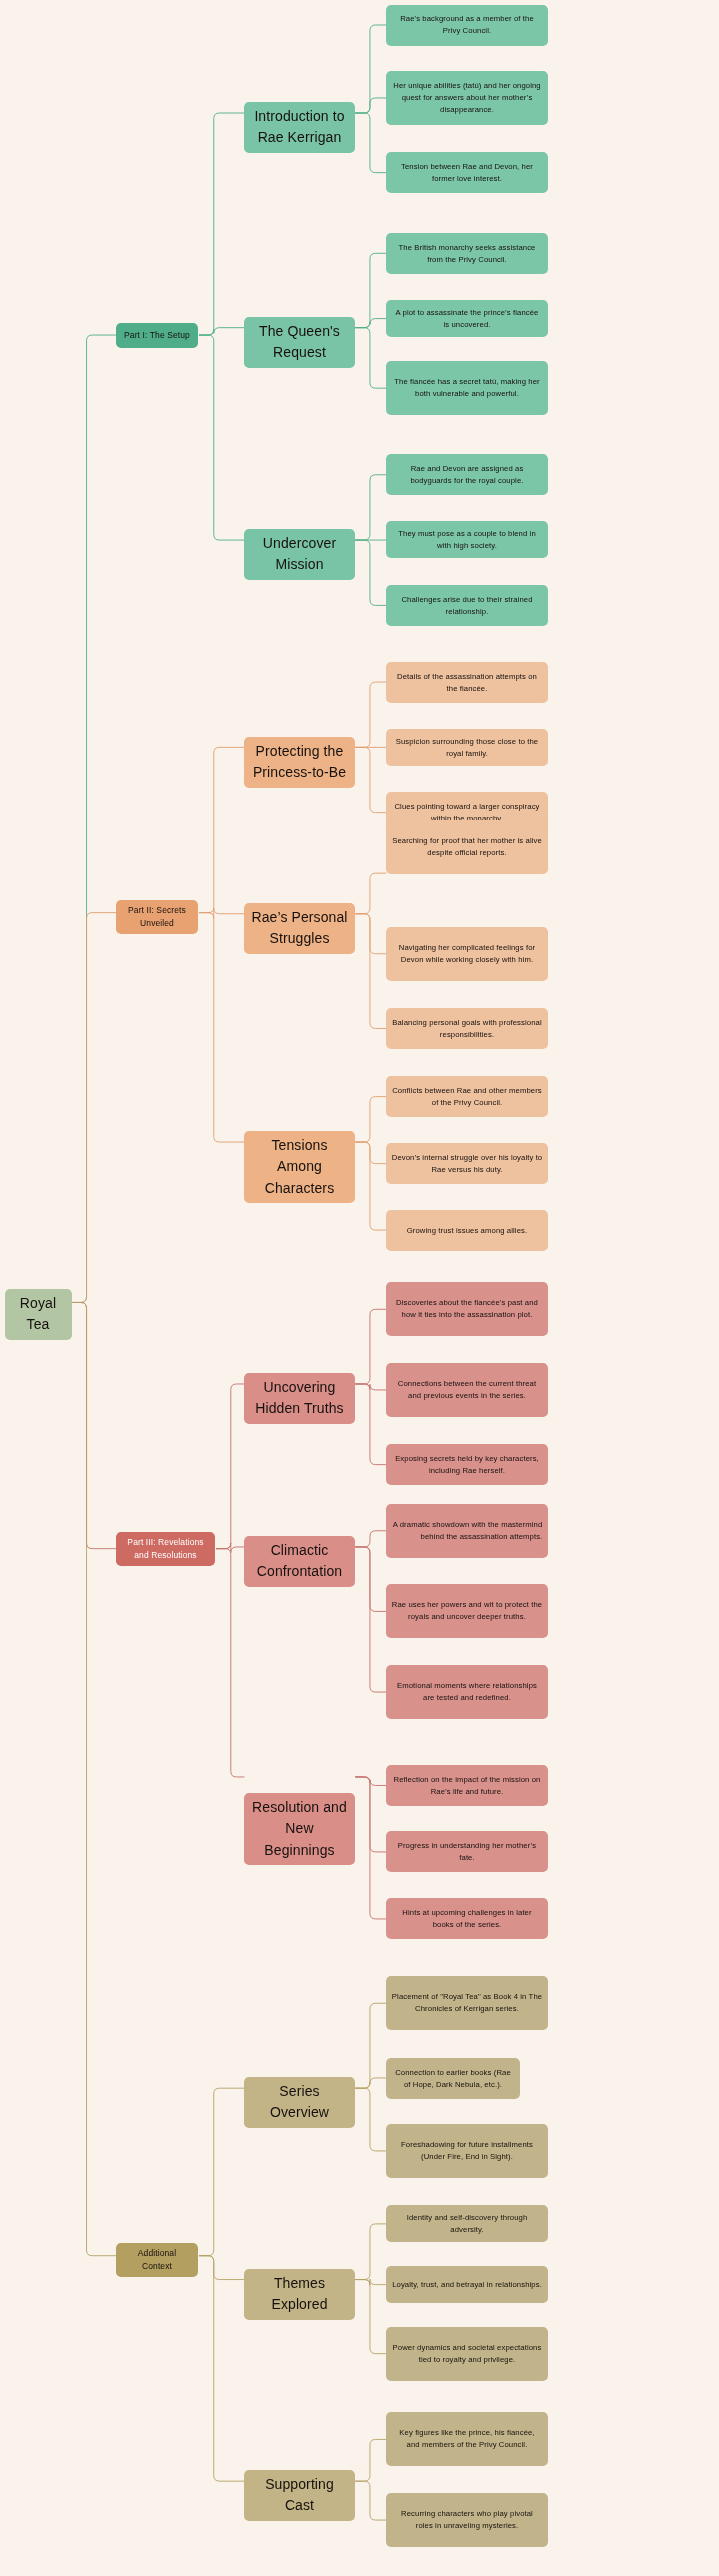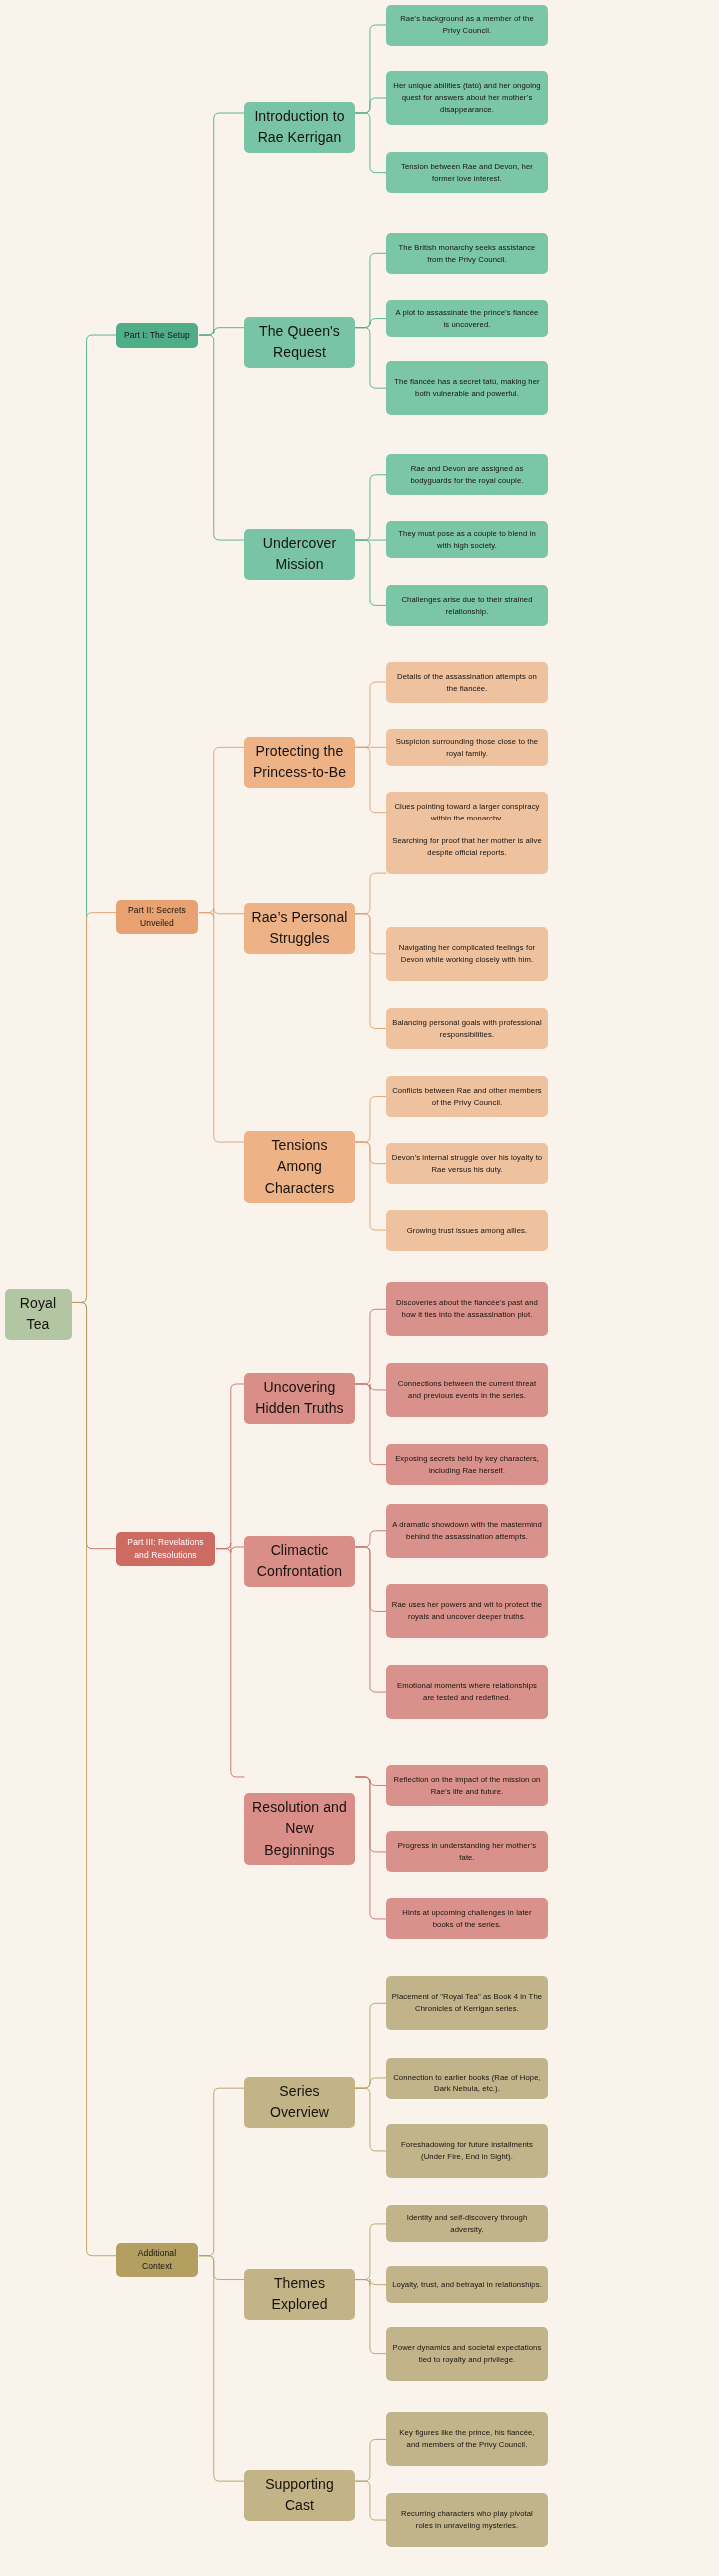--- a/index.html
+++ b/index.html
@@ -226,7 +226,7 @@
       <div class="node r-l2 l2" style="left: 244px; top: 1536px; width: 111px; min-height: 21.6px; background: rgb(217, 142, 136);">
         <span>Climactic Confrontation</span>
       </div>
-      <div class="node r-l3 l3" style="left: 386px; top: 1504px; width: 162px; min-height: 54px; background: rgb(217, 145, 140);">
+      <div class="node r-l3 l3" style="left: 386px; top: 1504px; width: 162px; min-height: 54px; background: rgb(217, 145, 140); text-align: right;">
         <span>A dramatic showdown with the mastermind behind the assassination attempts.</span>
       </div>
       <div class="node r-l3 l3" style="left: 386px; top: 1584px; width: 162px; min-height: 54px; background: rgb(217, 145, 140);">

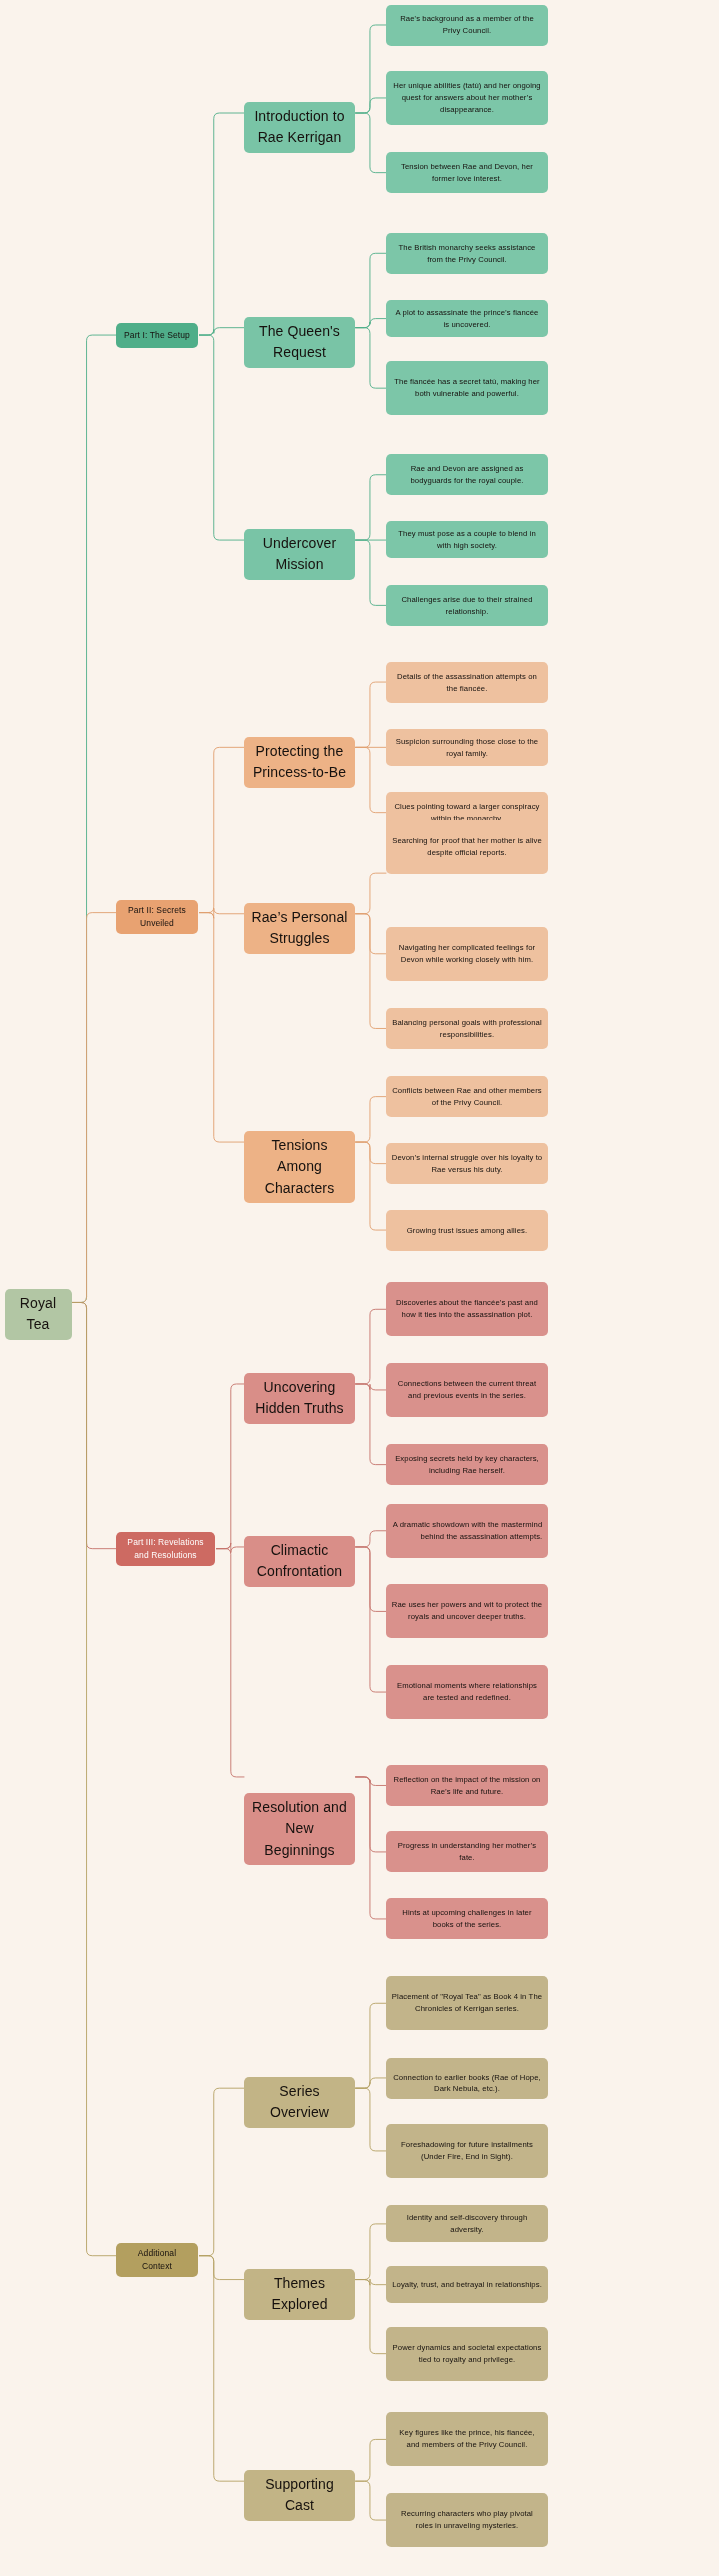--- a/index.html
+++ b/index.html
@@ -256,7 +256,7 @@
       <div class="node y-l3 l3" style="left: 386px; top: 1976px; width: 162px; min-height: 54px; background: rgb(194, 180, 138);">
         <span>Placement of "Royal Tea" as Book 4 in The Chronicles of Kerrigan series.</span>
       </div>
-      <div class="node y-l3 l3" style="left: 386px; top: 2058px; width: 162px; min-height: 41px; background: rgb(194, 180, 138); align-items: flex-end;">
+      <div class="node y-l3 l3" style="left: 386px; top: 2058px; width: 134px; min-height: 41px; background: rgb(194, 180, 138);">
         <span>Connection to earlier books (Rae of Hope, Dark Nebula, etc.).</span>
       </div>
       <div class="node y-l3 l3" style="left: 386px; top: 2124px; width: 162px; min-height: 54px; background: rgb(194, 180, 138);">

